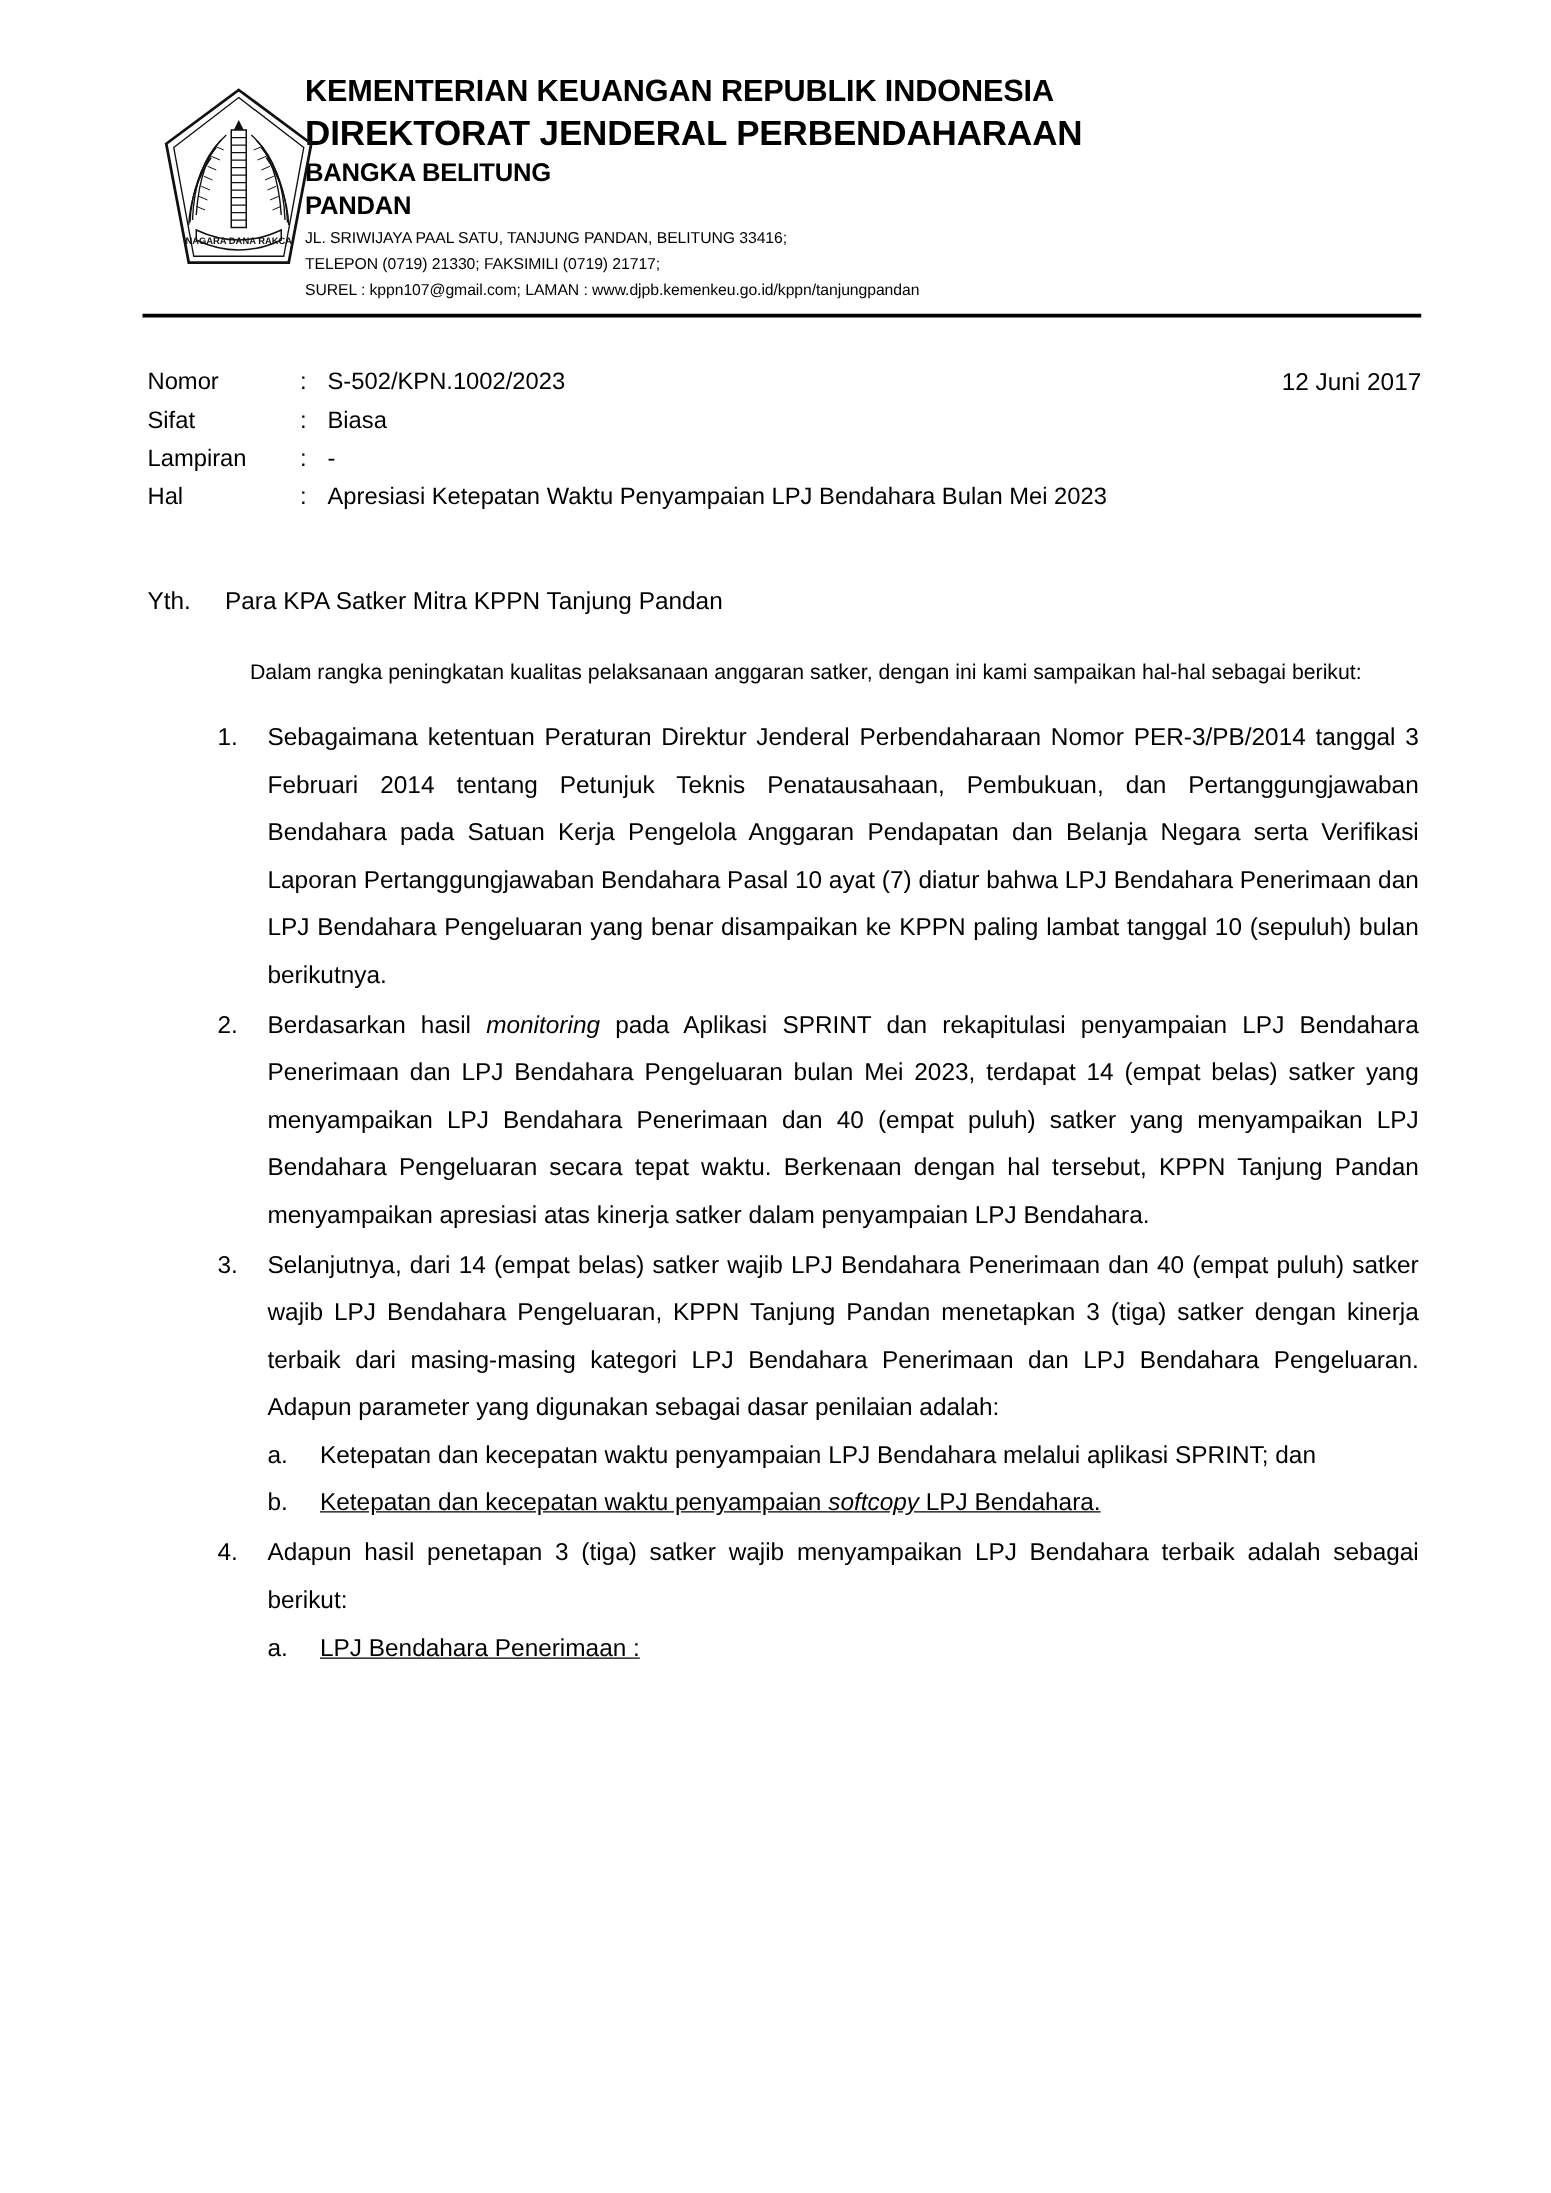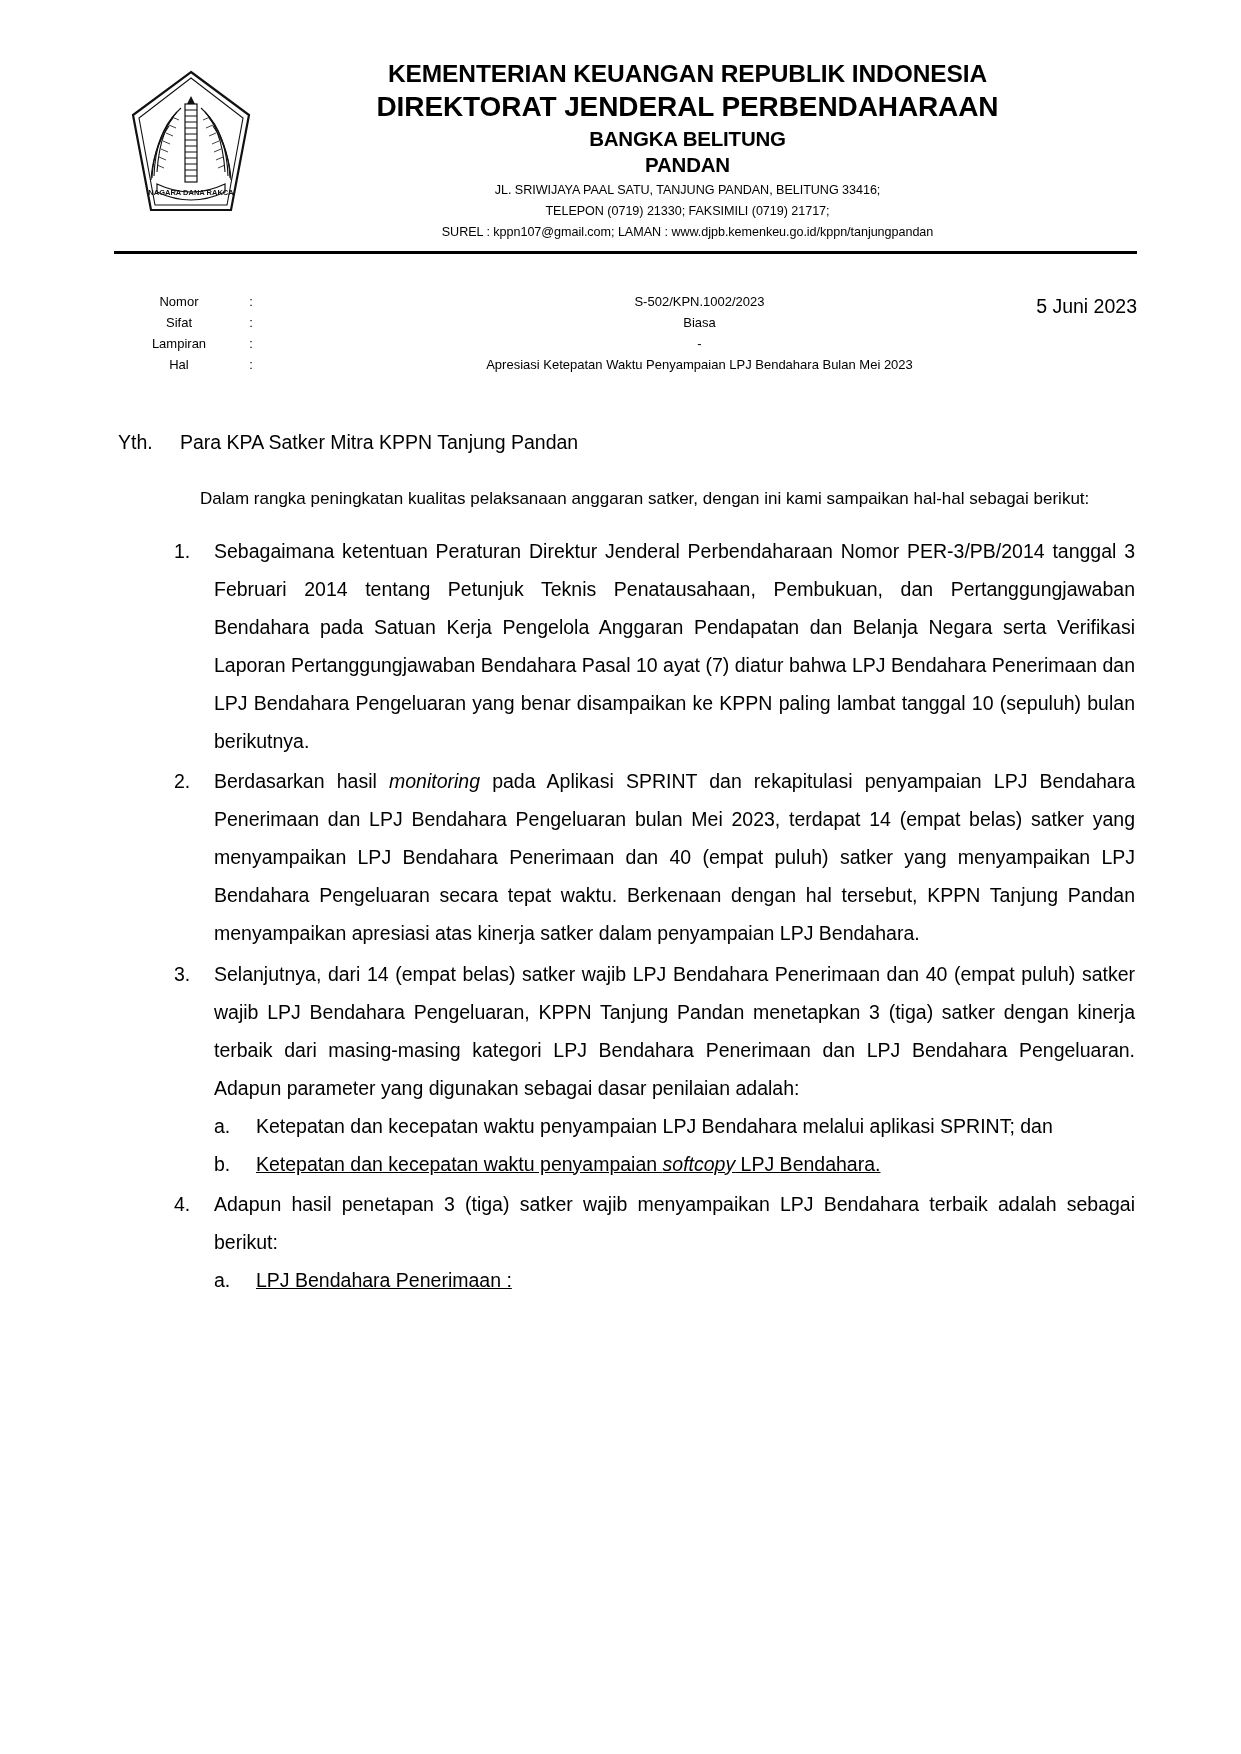--- a/index.html
+++ b/index.html
@@ -37,7 +37,6 @@
   .logo svg { display: block; width: 128px; height: 150px; }
 
   .head-text {
-    text-align: center;
     padding: 0 6px 0 130px;
   }
   .head-line-1 {

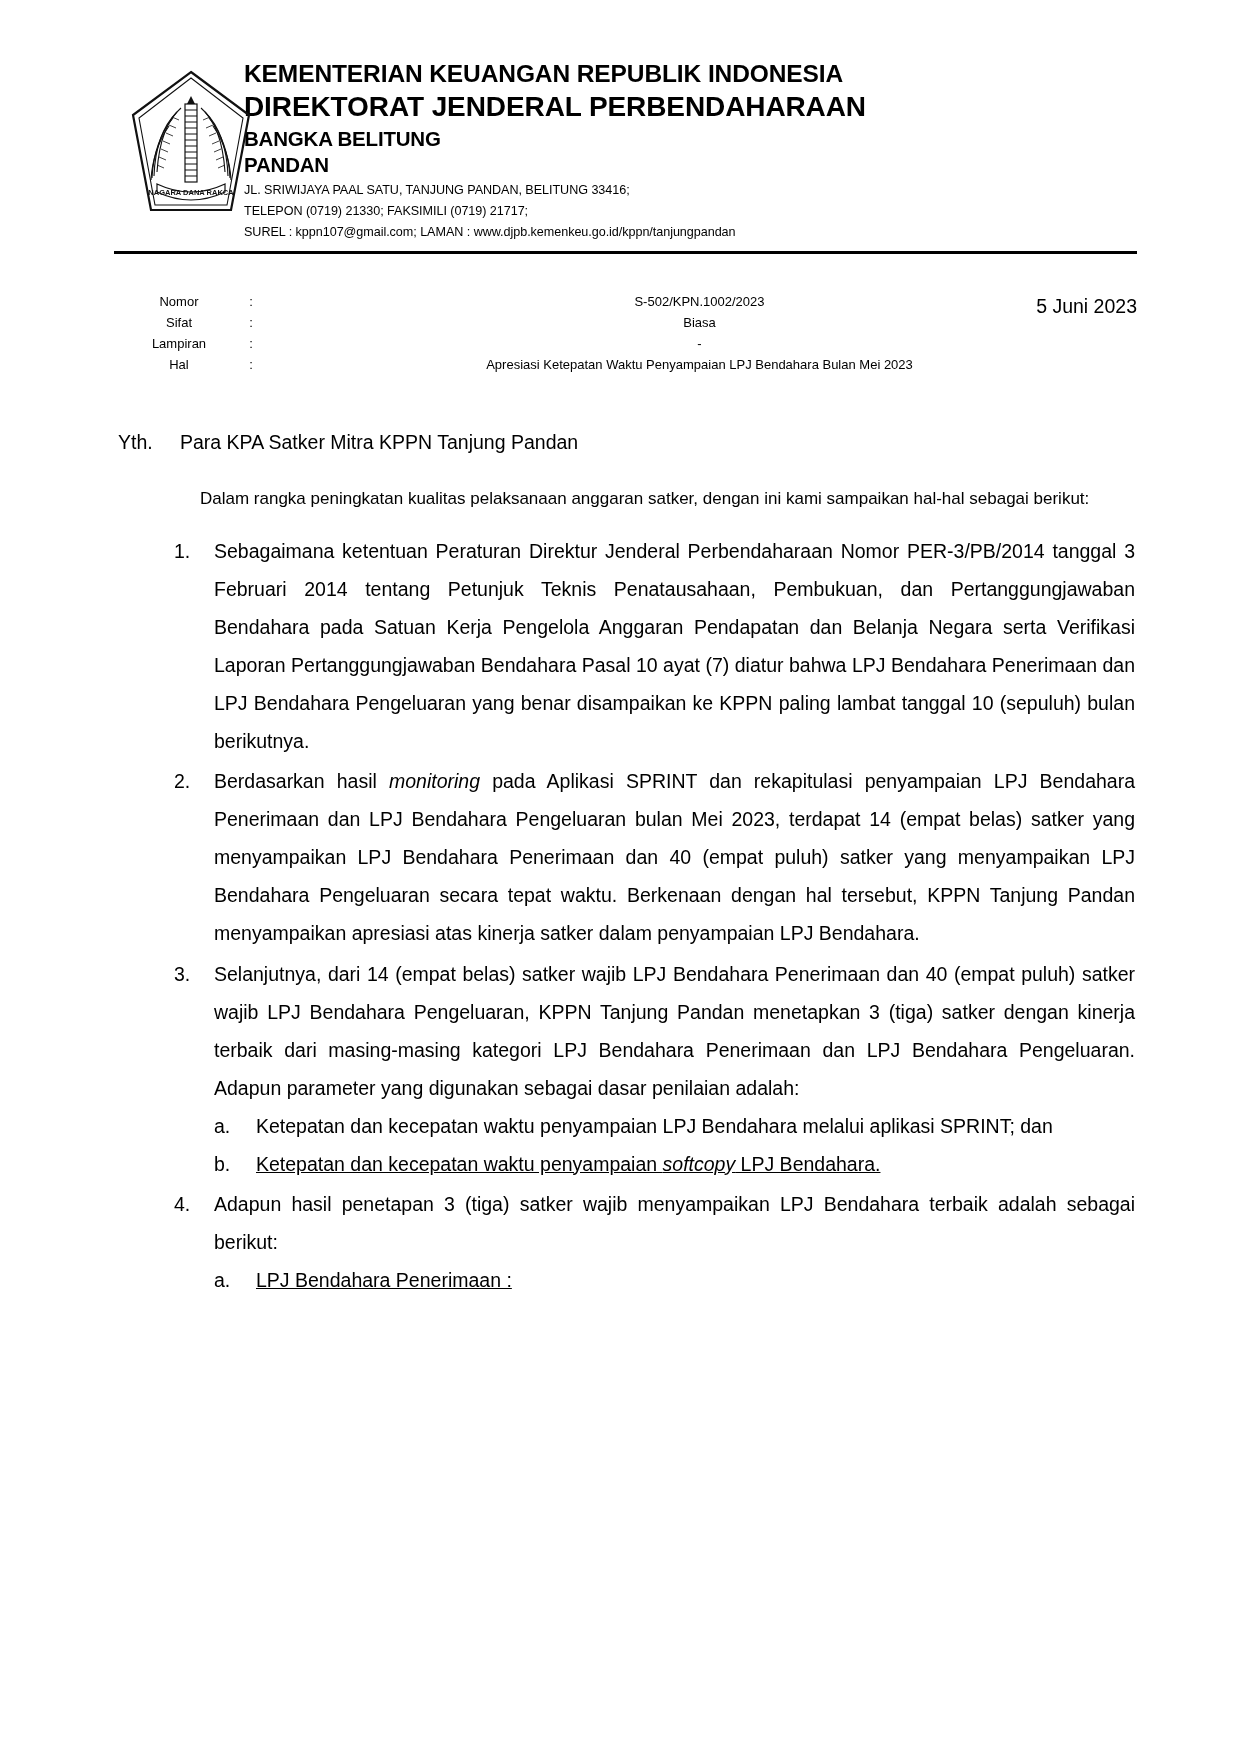--- a/index.html
+++ b/index.html
@@ -93,9 +93,8 @@
   .meta-row {
     display: flex;
     align-items: baseline;
-    font-size: 13px;
+    font-size: 19px;
     line-height: 1.62;
-    text-align: center;
   }
   .meta-label { width: 122px; flex: 0 0 122px; }
   .meta-colon { width: 22px; flex: 0 0 22px; }

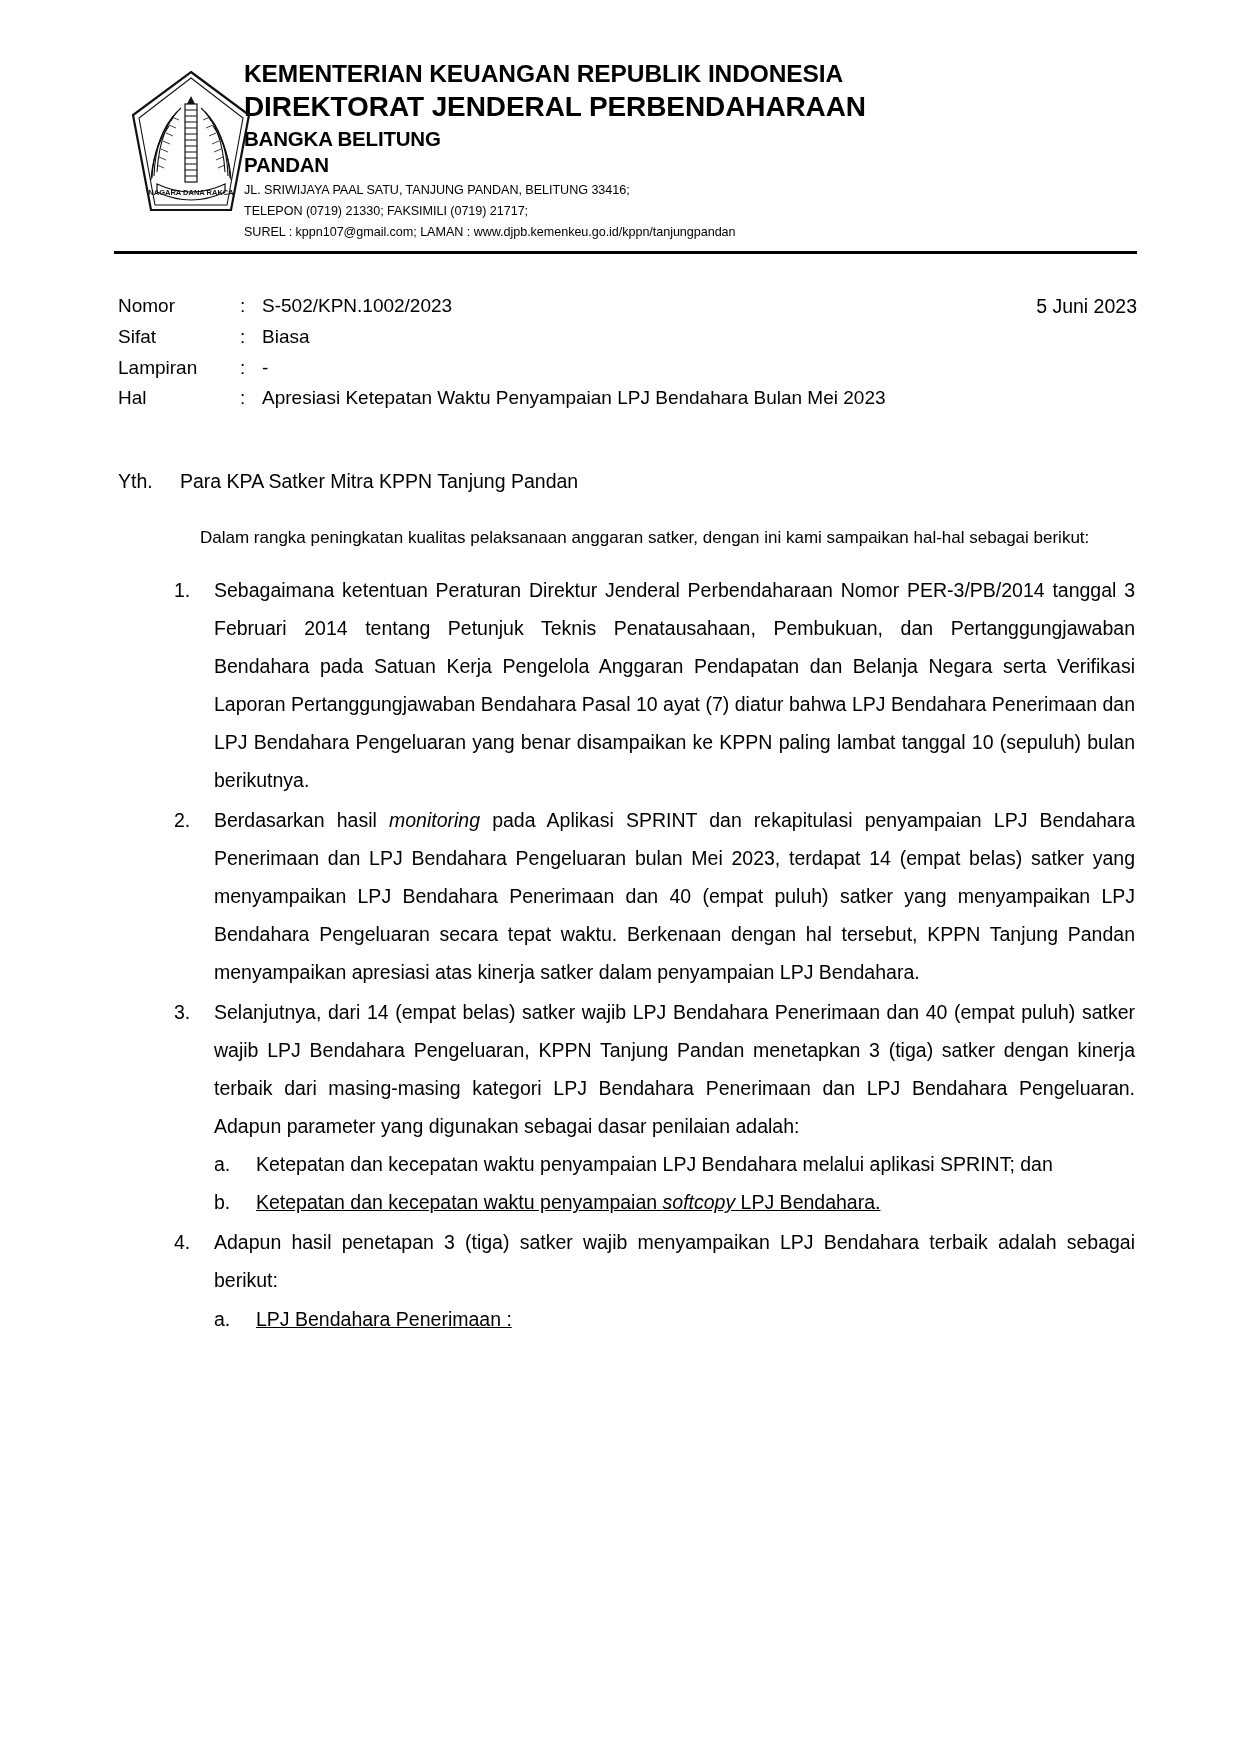--- a/index.html
+++ b/index.html
@@ -259,7 +259,7 @@
   </div>
 
   <div class="meta">
-    <div class="letter-date">5 Juni 2023</div>
+    <div class="letter-date">12 Juni 2017</div>
 
     <div class="meta-row">
       <span class="meta-label">Nomor</span>

